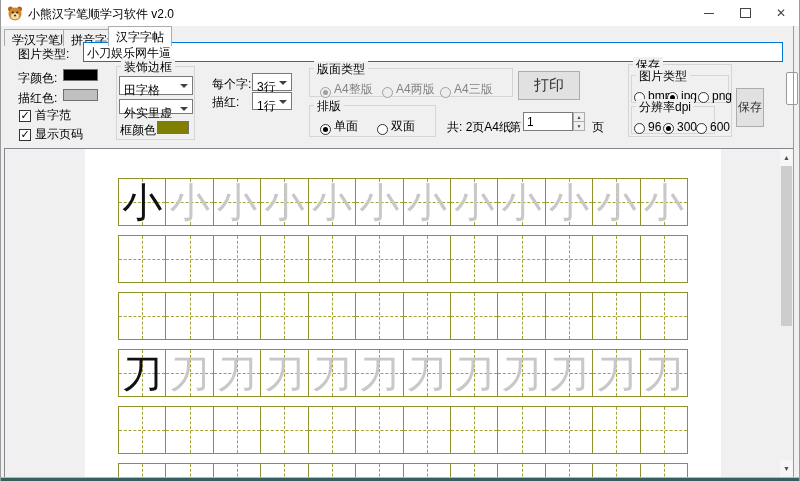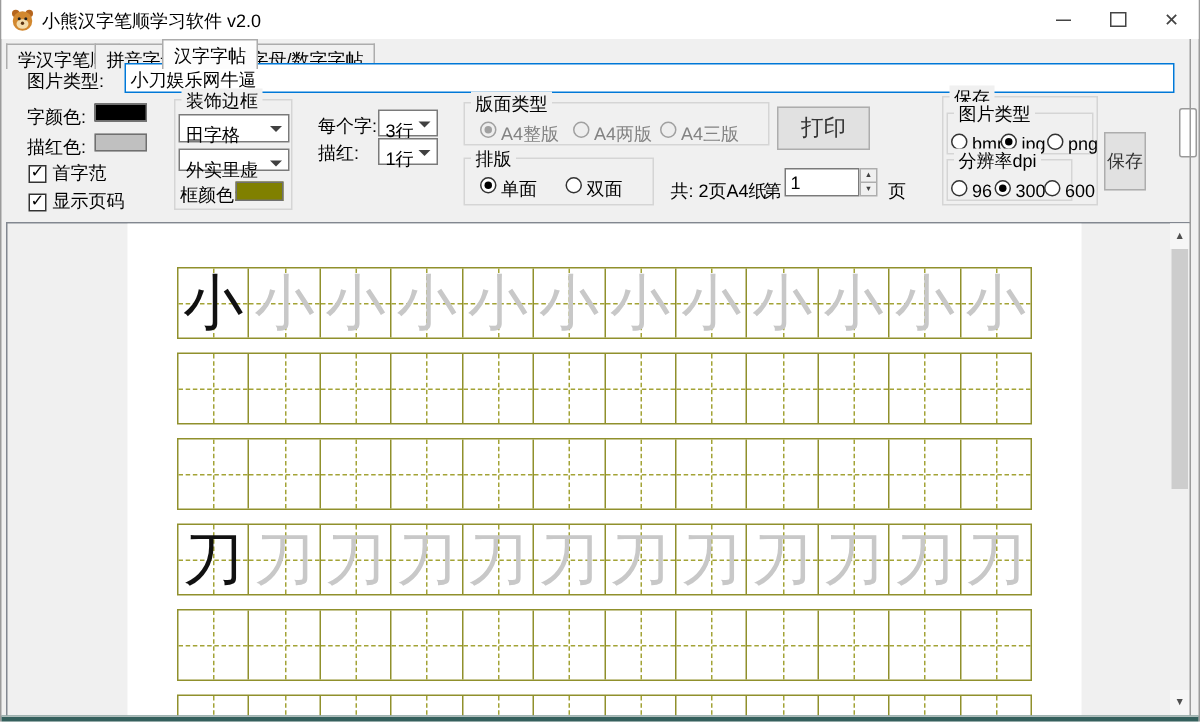--- a/index.html
+++ b/index.html
@@ -96,7 +96,6 @@
   <div class="tab" style="left:3px">学汉字笔顺</div>
   <div class="tab" style="left:62px">拼音字母</div>
   <div class="tab active" style="left:107px">汉字字帖</div>
-  <div class="tab" style="left:158px">字母/数字字帖</div>
 </div>
 
 <div class="abs lbl" style="left:17px;top:46px">图片类型:</div>

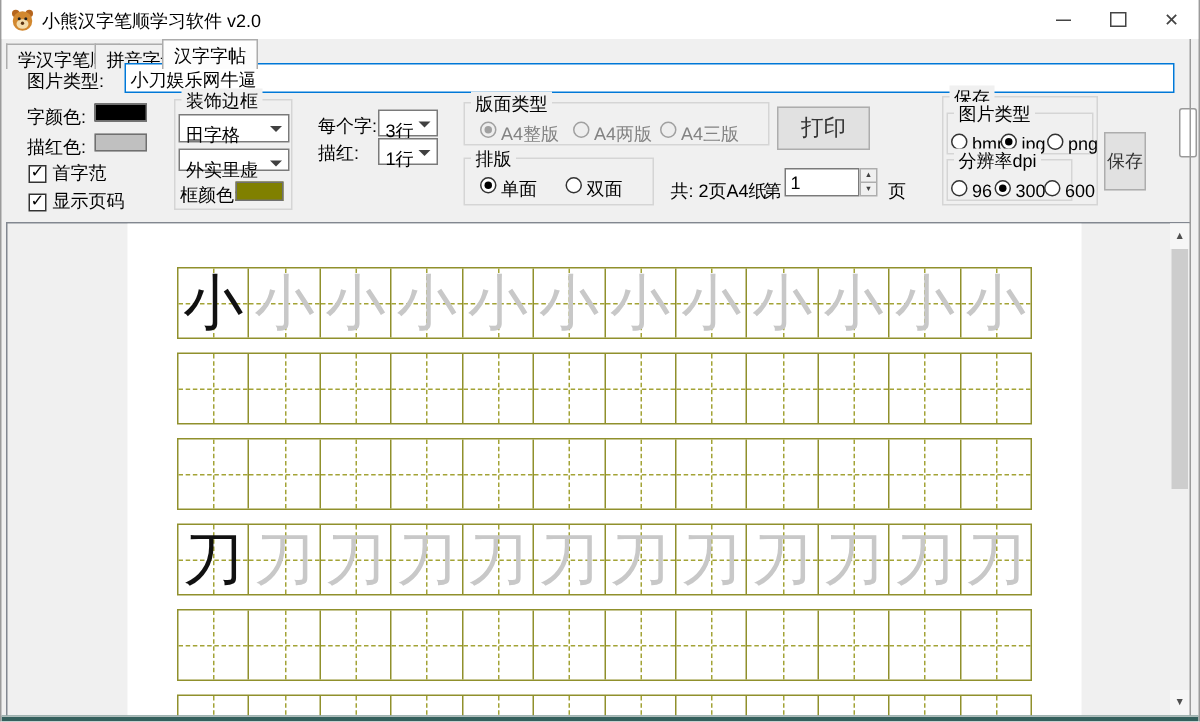--- a/index.html
+++ b/index.html
@@ -37,7 +37,7 @@
   .radio.sel::after{content:"";position:absolute;left:2px;top:2px;width:5px;height:5px;border-radius:50%;background:#000;}
   .radio.dis{border-color:#a0a0a0;background:#eee;}
   .radio.dis.sel::after{background:#a0a0a0;}
-  .ropt{white-space:nowrap;display:inline-flex;align-items:flex-start;gap:3px;}
+  .ropt{white-space:nowrap;display:inline-flex;align-items:flex-end;gap:3px;}
   .ropt.dis{color:#838383;}
   .btn{background:#e1e1e1;border:1px solid #adadad;box-sizing:border-box;
       display:flex;align-items:center;justify-content:center;color:#333;}

